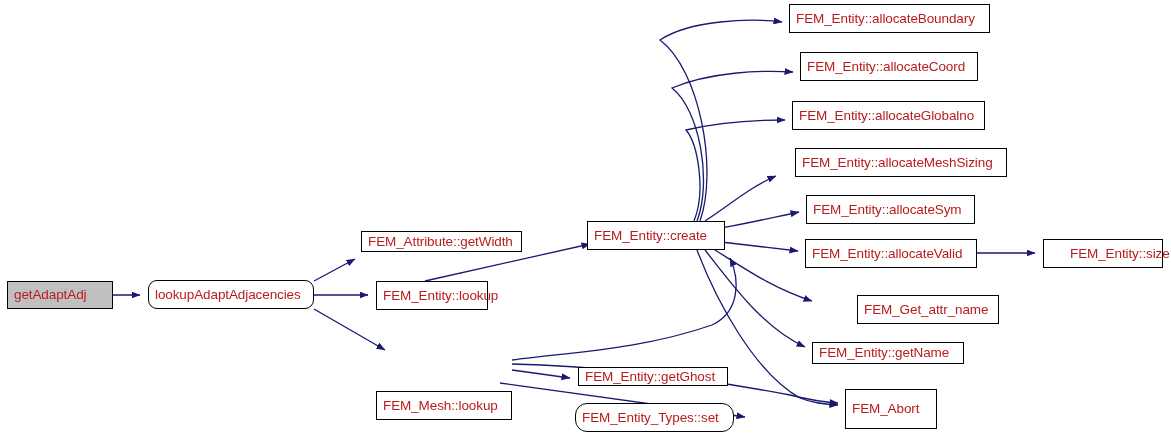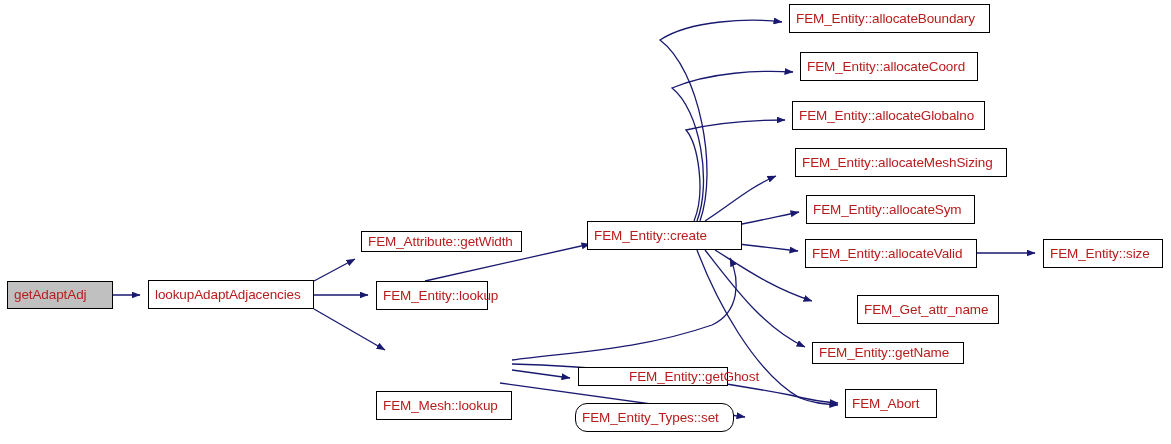--- a/index.html
+++ b/index.html
@@ -95,7 +95,7 @@
       <div class="node" style="left: 376px; top: 354px; width: 136px; height: 29px; border-color: rgb(0, 0, 0); background: rgb(255, 255, 255); margin-top: 37px;">
         <span class="node-label">FEM_Mesh::lookup</span>
       </div>
-      <div class="node" style="left: 587px; top: 221px; width: 155px; height: 29px; border-color: rgb(0, 0, 0); background: rgb(255, 255, 255);">
+      <div class="node" style="left: 587px; top: 221px; width: 138px; height: 29px; border-color: rgb(0, 0, 0); background: rgb(255, 255, 255);">
         <span class="node-label">FEM_Entity::create</span>
       </div>
       <div class="node" style="left: 578px; top: 367px; width: 150px; height: 19px; border-color: rgb(0, 0, 0); background: rgb(255, 255, 255); padding-left: 44px;">

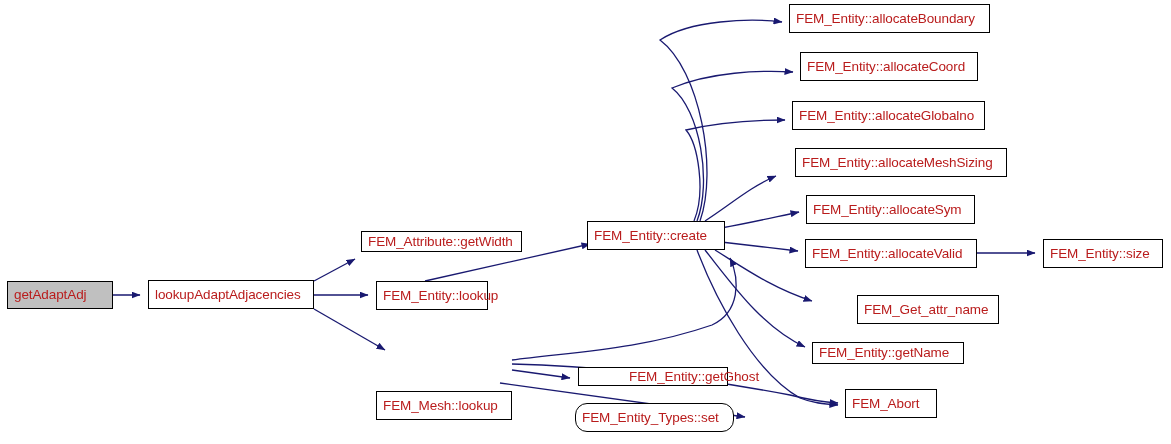--- a/index.html
+++ b/index.html
@@ -131,7 +131,7 @@
       <div class="node" style="left: 845px; top: 389px; width: 92px; height: 29px; border-color: rgb(0, 0, 0); background: rgb(255, 255, 255);">
         <span class="node-label">FEM_Abort</span>
       </div>
-      <div class="node" style="left: 1043px; top: 239px; width: 120px; height: 29px; border-color: rgb(0, 0, 0); background: rgb(255, 255, 255);">
+      <div class="node" style="left: 1043px; top: 239px; width: 120px; height: 29px; border-color: rgb(0, 0, 0); background: rgb(255, 255, 255); padding-left: 20px;">
         <span class="node-label">FEM_Entity::size</span>
       </div>
     </div>

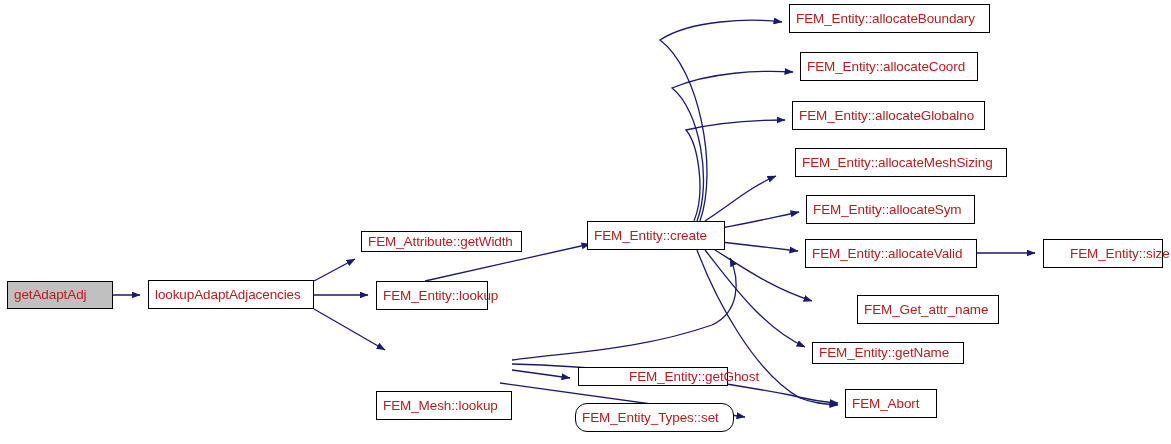--- a/index.html
+++ b/index.html
@@ -83,7 +83,7 @@
       <div class="node current" style="left: 7px; top: 281px; width: 106px; height: 28px; border-color: rgb(0, 0, 0); background: rgb(192, 192, 192);">
         <span class="node-label">getAdaptAdj</span>
       </div>
-      <div class="node" style="left: 148px; top: 280px; width: 166px; height: 29px; border-color: rgb(0, 0, 0); background: rgb(255, 255, 255);">
+      <div class="node" style="left: 148px; top: 280px; width: 166px; height: 29px; border-color: rgb(0, 0, 0); background: rgb(255, 255, 255); border-radius: 9px;">
         <span class="node-label">lookupAdaptAdjacencies</span>
       </div>
       <div class="node" style="left: 361px; top: 231px; width: 161px; height: 21px; border-color: rgb(0, 0, 0); background: rgb(255, 255, 255);">

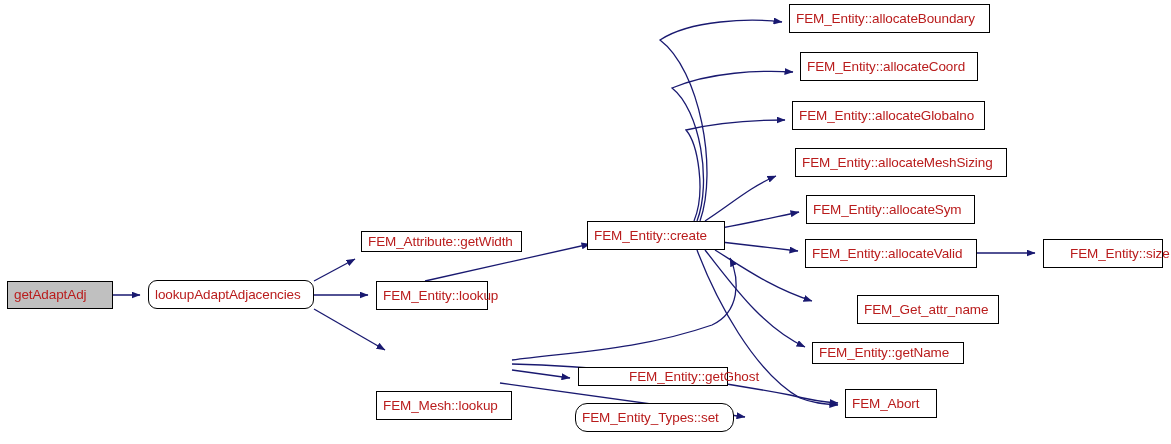--- a/index.html
+++ b/index.html
@@ -98,7 +98,7 @@
       <div class="node" style="left: 587px; top: 221px; width: 138px; height: 29px; border-color: rgb(0, 0, 0); background: rgb(255, 255, 255);">
         <span class="node-label">FEM_Entity::create</span>
       </div>
-      <div class="node" style="left: 578px; top: 367px; width: 150px; height: 19px; border-color: rgb(0, 0, 0); background: rgb(255, 255, 255); padding-left: 44px;">
+      <div class="node" style="left: 578px; top: 367px; width: 150px; height: 19px; border-color: rgb(0, 0, 0); background: rgb(255, 255, 255);">
         <span class="node-label">FEM_Entity::getGhost</span>
       </div>
       <div class="node" style="left: 575px; top: 403px; width: 159px; height: 29px; border-color: rgb(0, 0, 0); background: rgb(255, 255, 255); border-radius: 12px;">

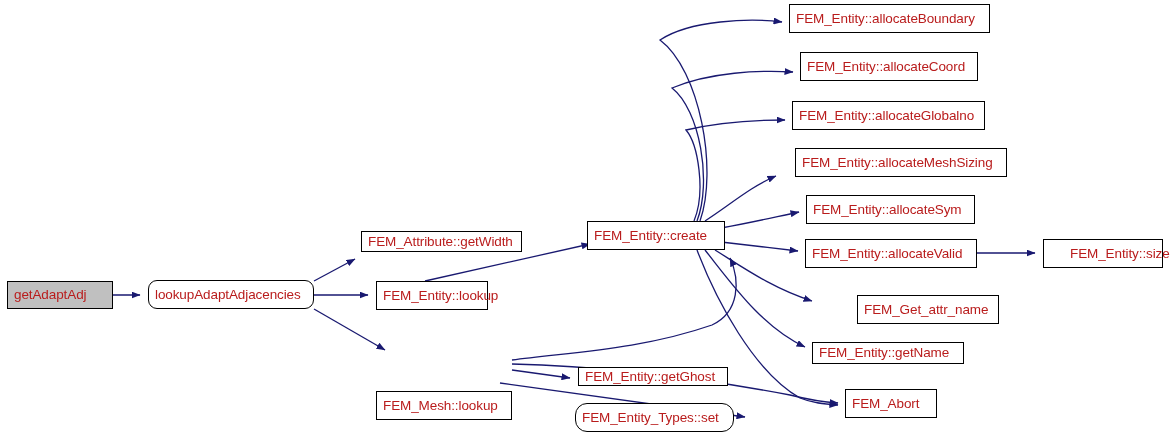--- a/index.html
+++ b/index.html
@@ -128,7 +128,7 @@
       <div class="node" style="left: 812px; top: 342px; width: 152px; height: 22px; border-color: rgb(0, 0, 0); background: rgb(255, 255, 255);">
         <span class="node-label">FEM_Entity::getName</span>
       </div>
-      <div class="node" style="left: 845px; top: 389px; width: 92px; height: 29px; border-color: rgb(0, 0, 0); background: rgb(255, 255, 255);">
+      <div class="node" style="left: 845px; top: 389px; width: 92px; height: 40px; border-color: rgb(0, 0, 0); background: rgb(255, 255, 255);">
         <span class="node-label">FEM_Abort</span>
       </div>
       <div class="node" style="left: 1043px; top: 239px; width: 120px; height: 29px; border-color: rgb(0, 0, 0); background: rgb(255, 255, 255); padding-left: 20px;">

